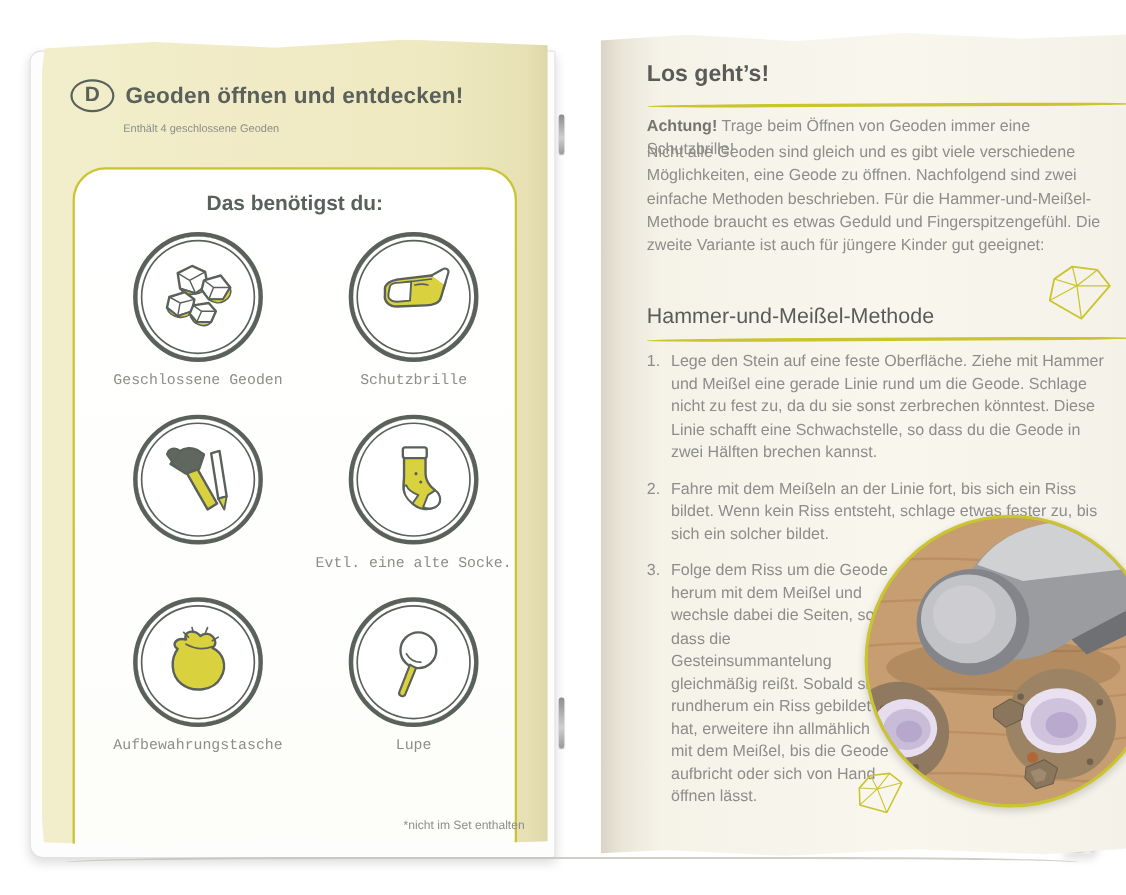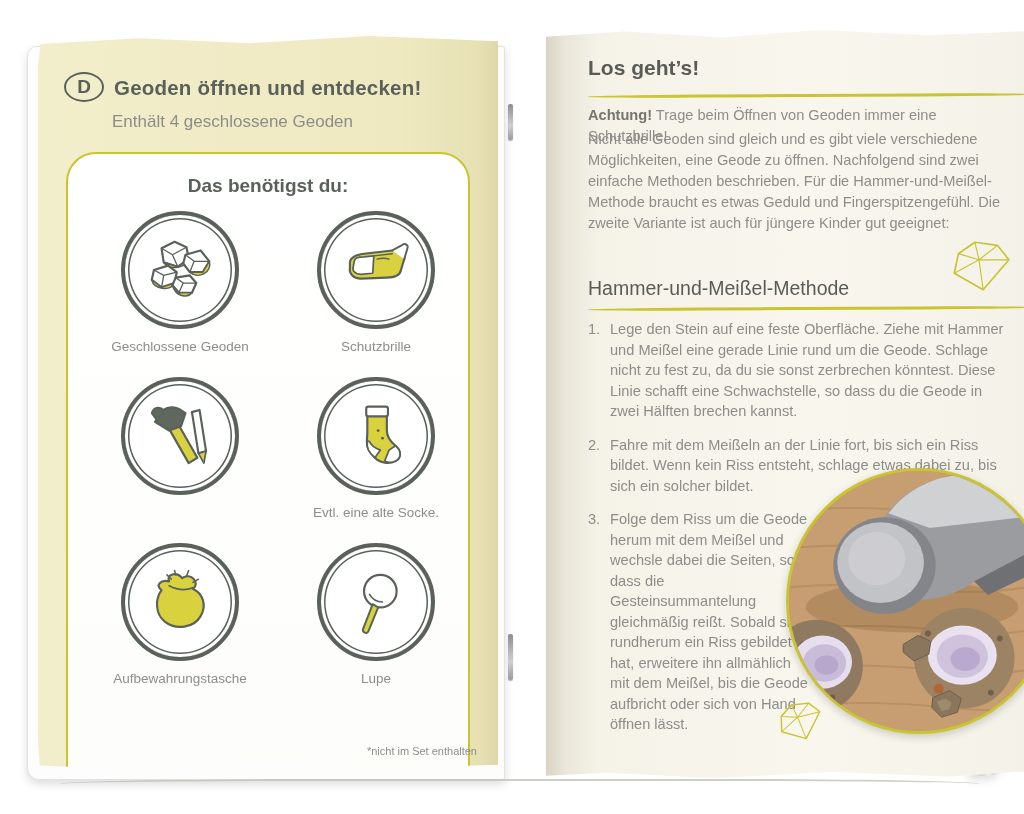--- a/index.html
+++ b/index.html
@@ -34,7 +34,7 @@
     border:2.5px solid #59615a; border-radius:50%; display:flex; align-items:center; justify-content:center;
     color:#59615a; font-weight:bold; font-size:19px; }
   .lp-title { position:absolute; left:76px; top:40px; font-size:20.5px; font-weight:bold; color:#59615a; letter-spacing:.2px; }
-  .lp-sub { position:absolute; left:74px; top:76px; font-size:17px; color:#8d8d89; }
+  .lp-sub { position:absolute; left:74px; top:76px; font-size:10px; color:#8d8d89; }
   .need-box { position:absolute; left:28px; top:116px; width:404px; height:665px;
     background:linear-gradient(180deg,#ffffff 0%,#fdfdfa 100%);
     border:2.5px solid #c9c42f; border-radius:30px; overflow:hidden; }

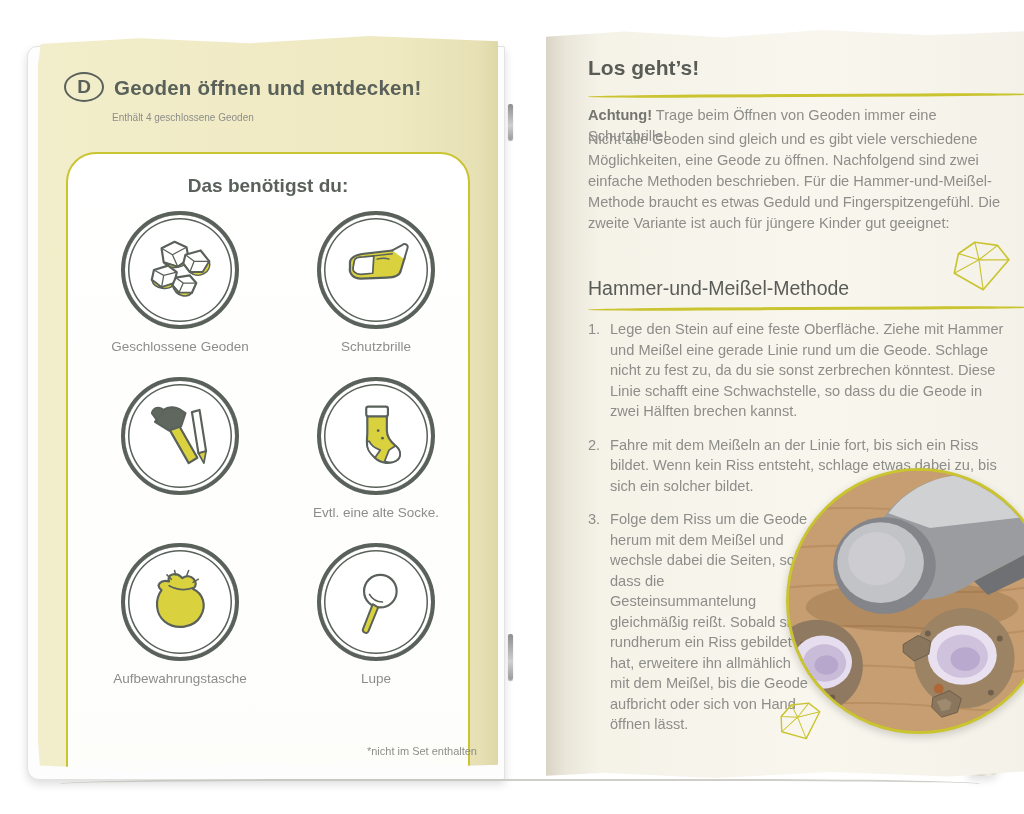--- a/index.html
+++ b/index.html
@@ -40,7 +40,7 @@
     border:2.5px solid #c9c42f; border-radius:30px; overflow:hidden; }
   .need-heading { margin-top:21px; text-align:center; font-size:19px; font-weight:bold; color:#59615a; }
   .items { display:grid; grid-template-columns:1fr 1fr; row-gap:22px; margin-top:14px; padding:0 6px 0 14px; justify-items:center; }
-  .item { display:flex; flex-direction:column; align-items:center; width:196px; }
+  .item { display:flex; flex-direction:column; align-items:center; width:196px;font-family:Liberation Mono, monospace; }
   .item-circle { width:118px; height:118px; border-radius:50%; border:4.5px solid #59615a; background:#fff;
     box-shadow: inset 0 0 0 3px #ffffff, inset 0 0 0 4.5px #59615a;
     display:flex; align-items:center; justify-content:center; }

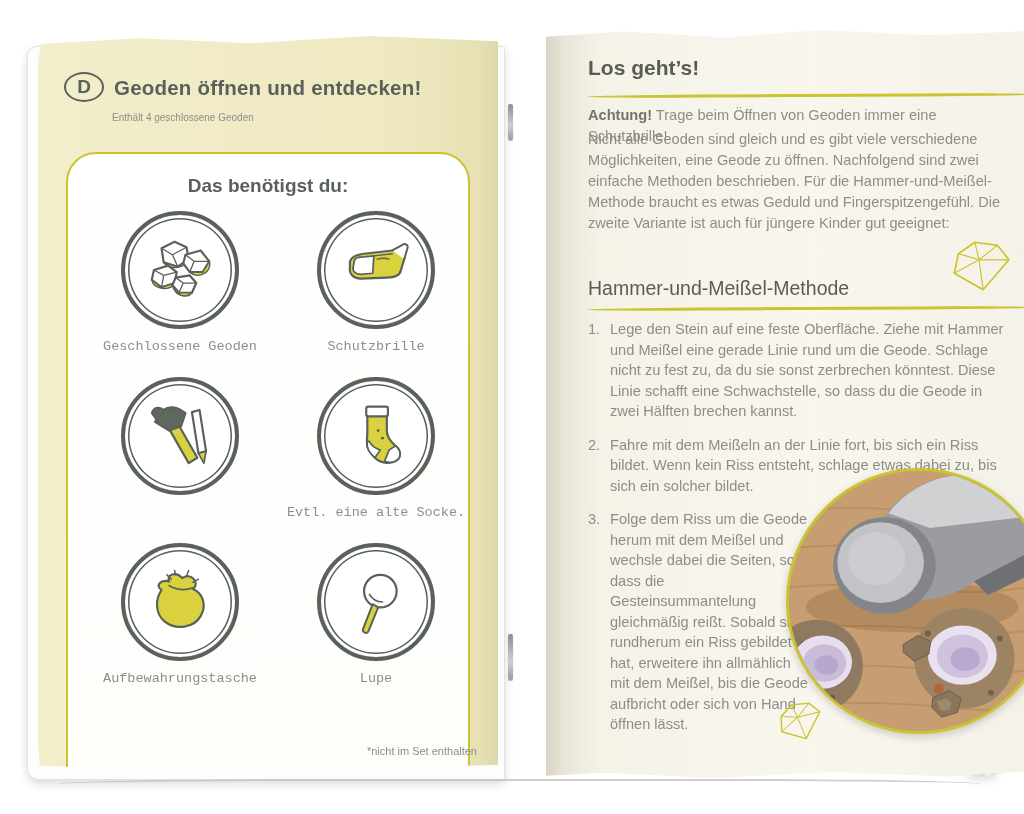--- a/index.html
+++ b/index.html
@@ -200,7 +200,7 @@
       </div>
       <div class="step">
         <span class="num">2.</span>
-        <p>Fahre mit dem Meißeln an der Linie fort, bis sich ein Riss bildet. Wenn kein Riss entsteht, schlage etwas dabei zu, bis sich ein solcher bildet.</p>
+        <p>Fahre mit dem Meißeln an der Linie fort, bis sich ein Riss bildet. Wenn kein Riss entsteht, schlage etwas fester zu, bis sich ein solcher bildet.</p>
       </div>
       <div class="step narrow">
         <span class="num">3.</span>

